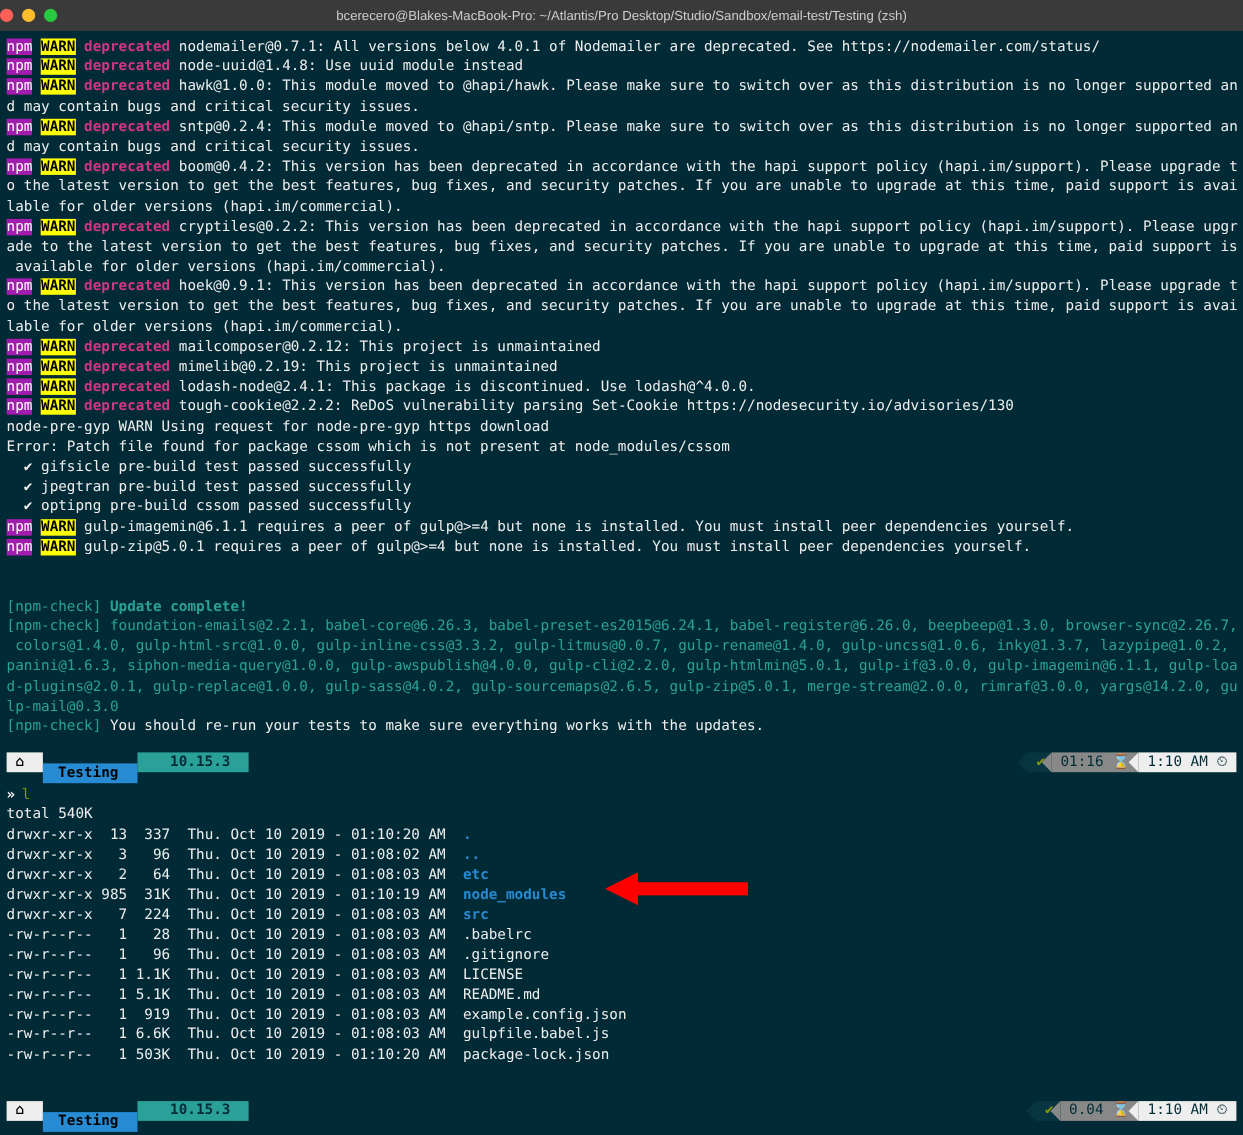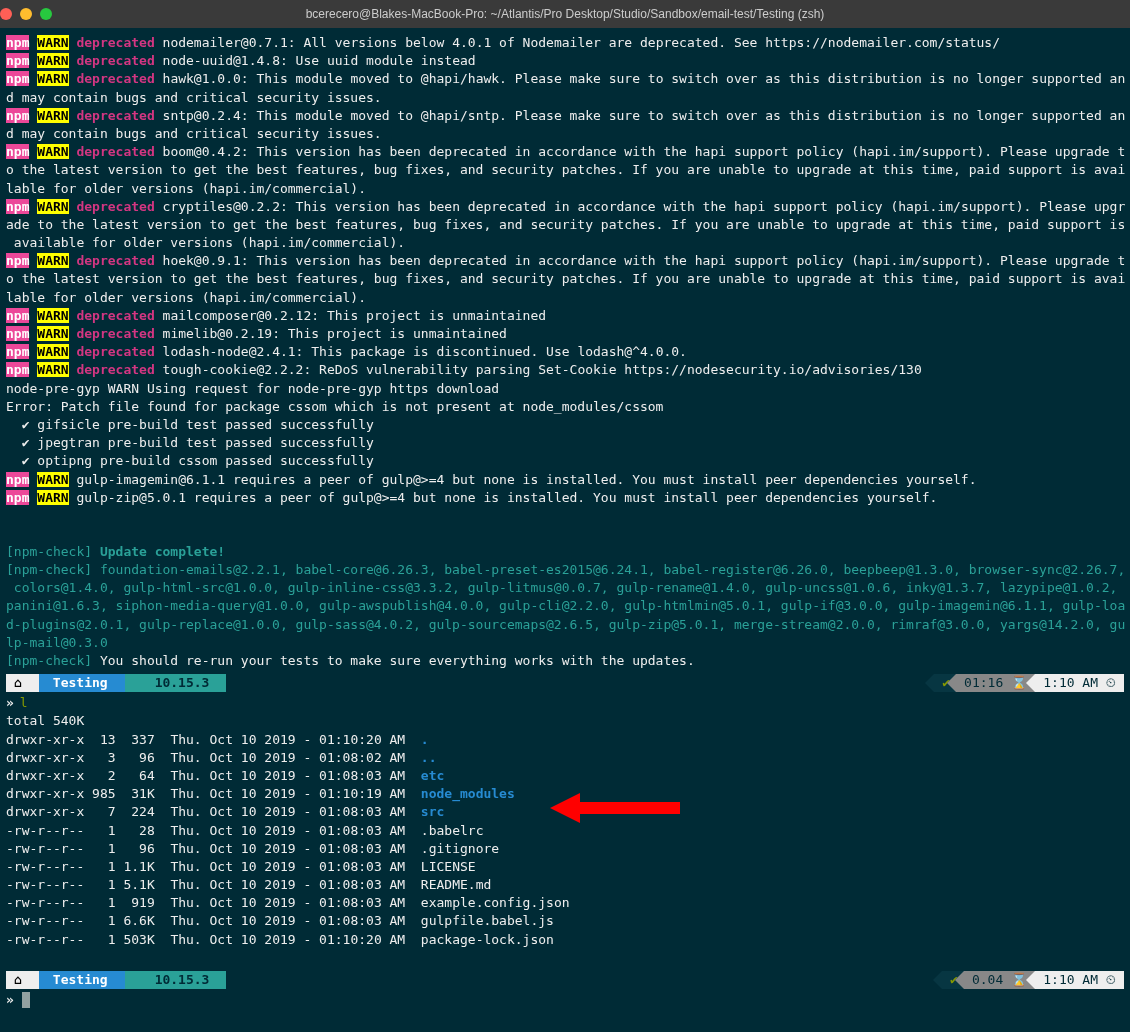--- a/index.html
+++ b/index.html
@@ -38,7 +38,7 @@
   padding: 6px 6px;
 }
 .line { white-space: pre; }
-.npm-tag { background: #ec4899; color: #fff; font-weight: bold; }
+.npm-tag { background: #a21caf; color: #fff; font-weight: normal; }
 .warn-tag { background: #ffff00; color: #000; font-weight: bold; }
 .magenta { color: #d33682; font-weight: bold; }
 .white { color: #eee; }

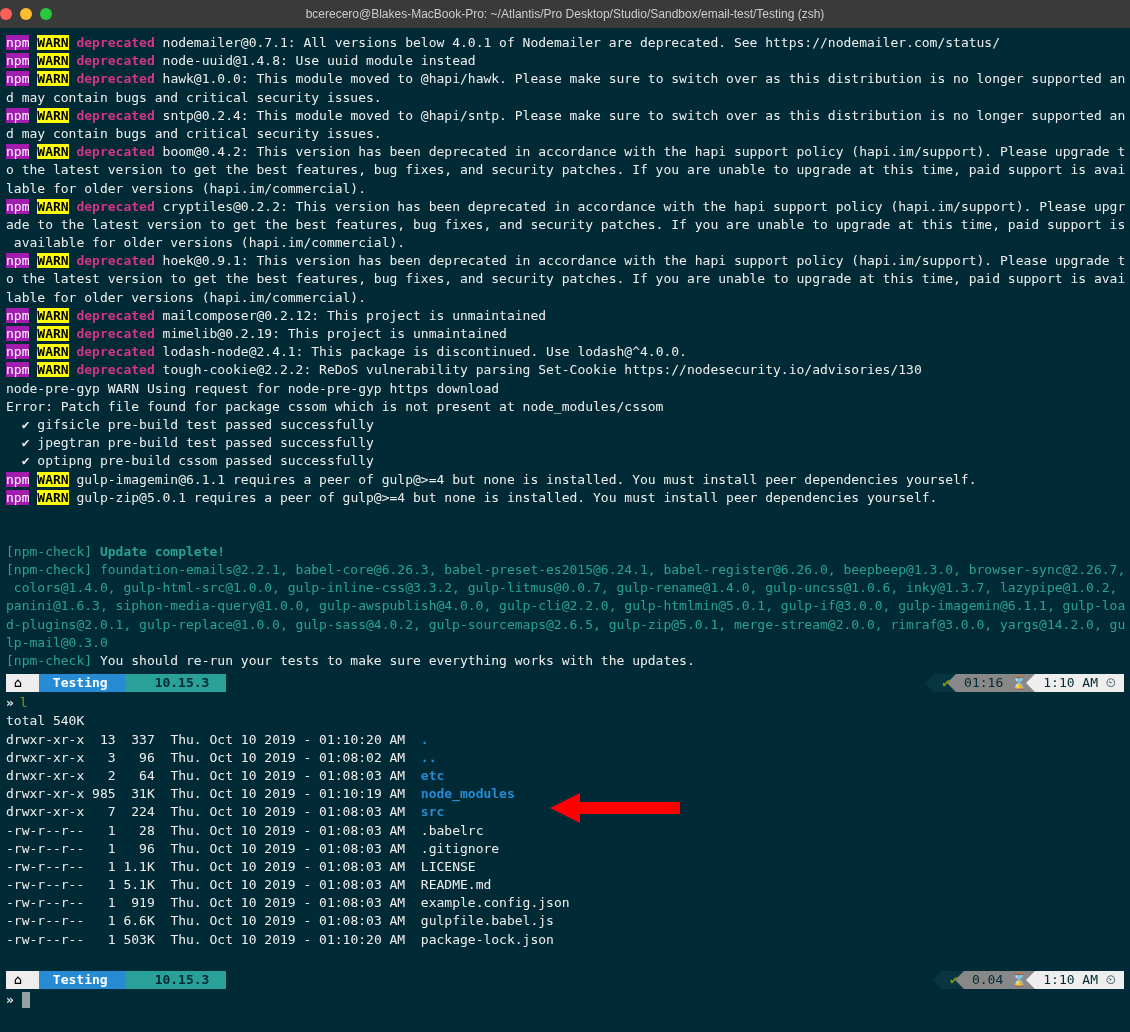--- a/index.html
+++ b/index.html
@@ -76,7 +76,7 @@
   position: relative;
   z-index: 2;
 }
-.seg-dir { background: #268bd2; color: #ffffff; padding-left: 14px; }
+.seg-dir { background: #268bd2; color: #000000; padding-left: 14px; margin-top: 20px; }
 .seg-dir::after {
   content: '';
   width: 0; height: 0;

